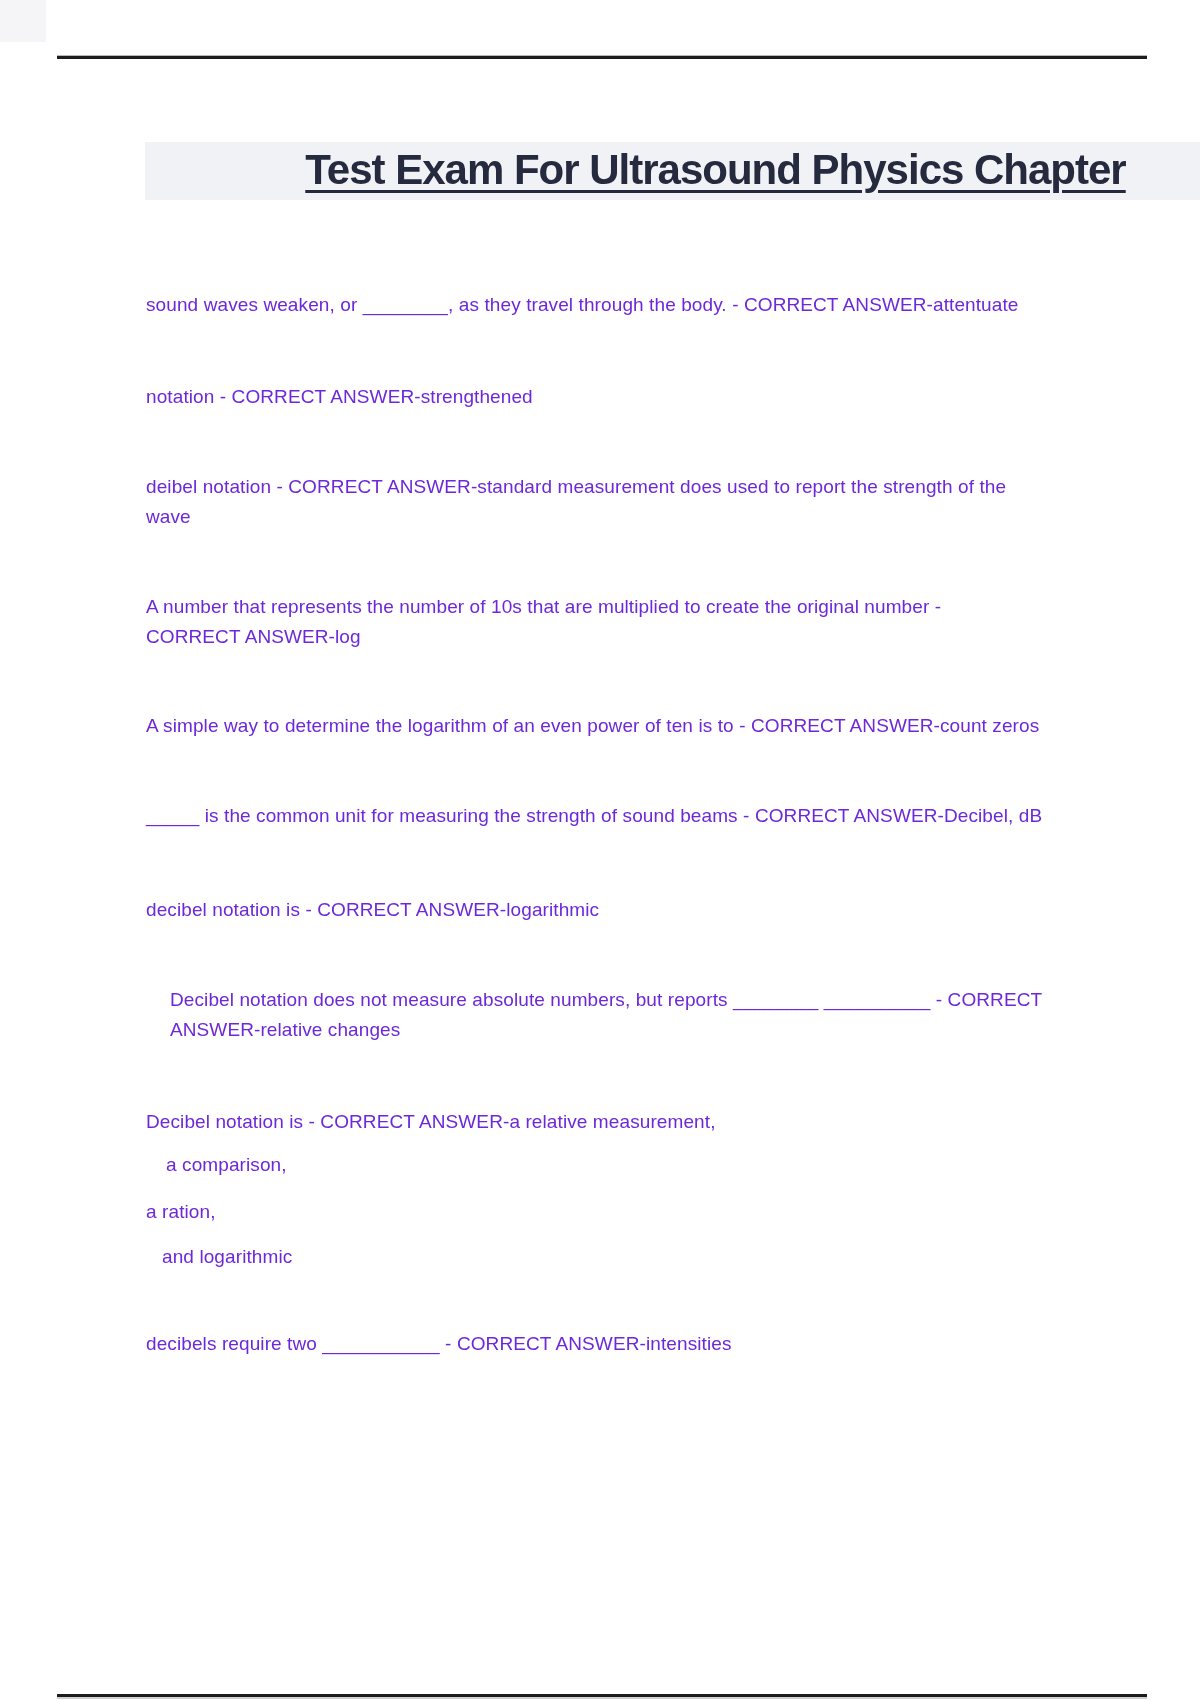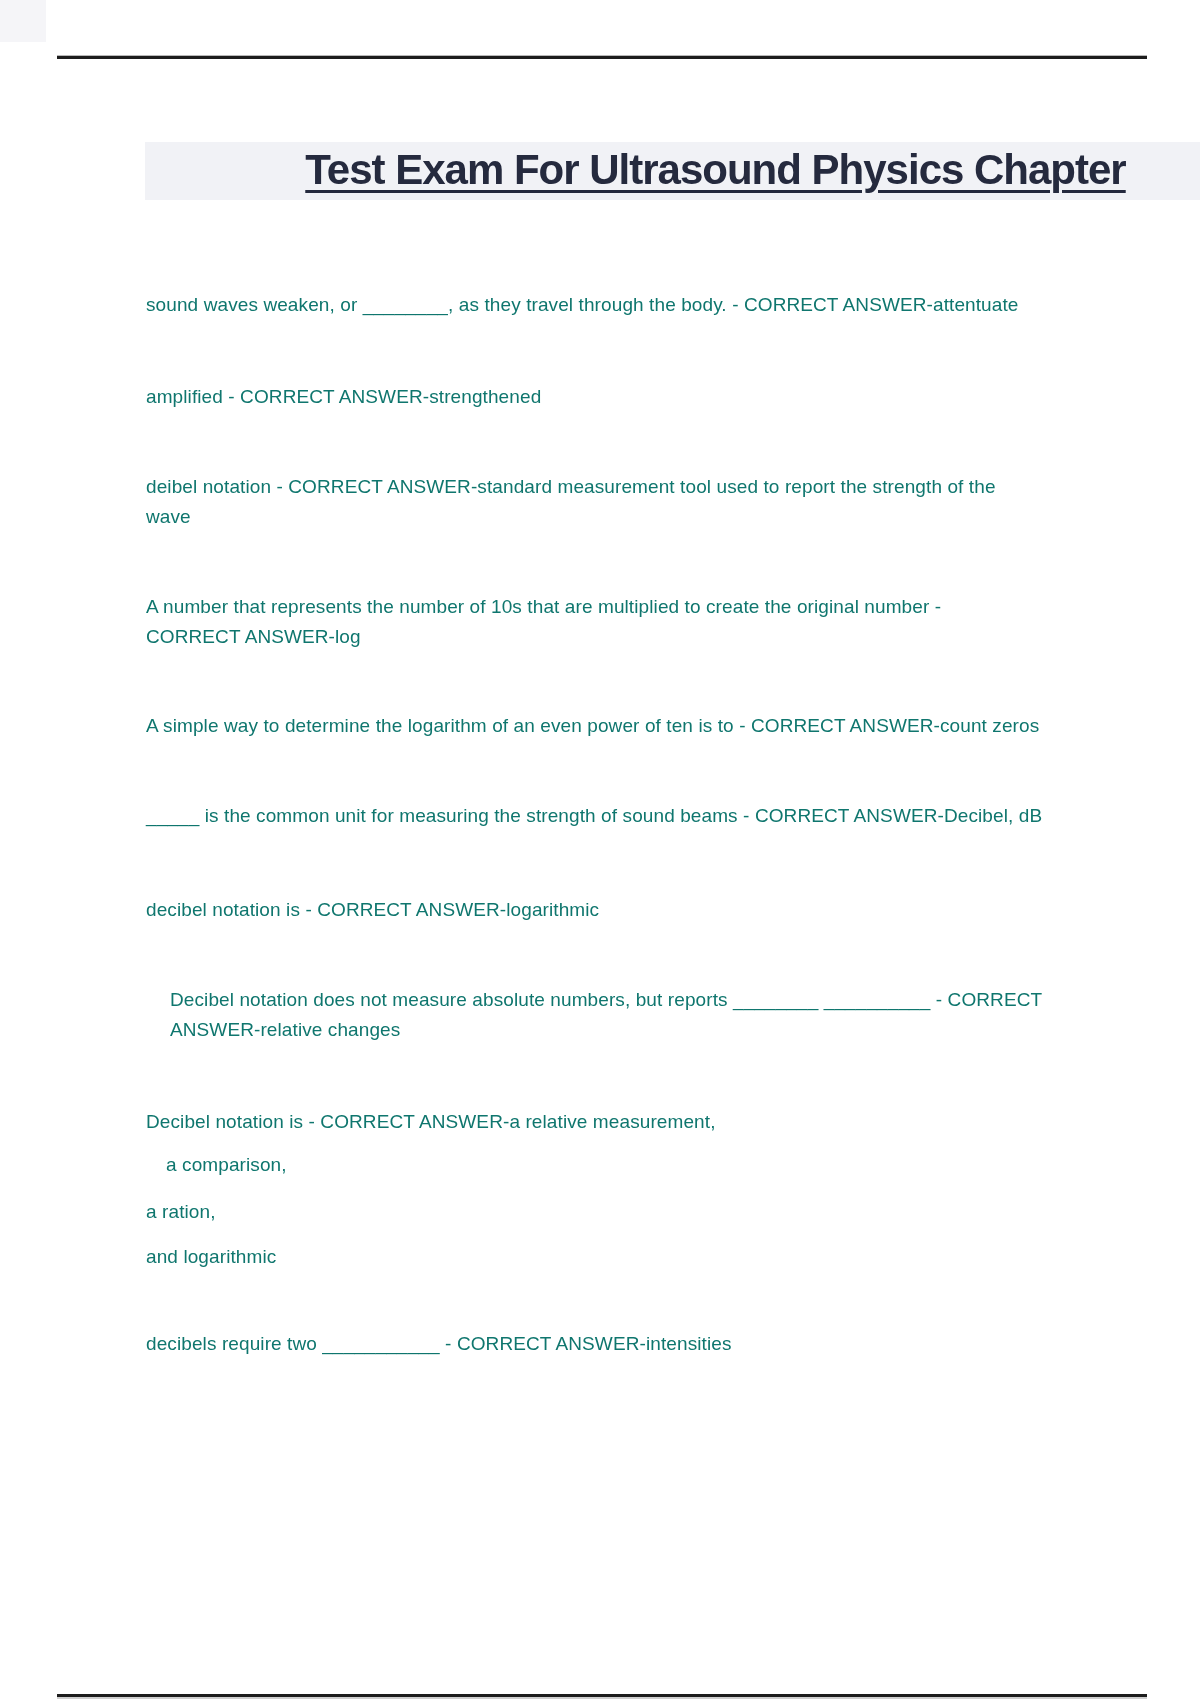--- a/index.html
+++ b/index.html
@@ -61,7 +61,7 @@
     width: 950px;
     font-size: 19px;
     line-height: 30px;
-    color: #0f766e;
+    color: #6d28d9;
     white-space: pre-line;
     letter-spacing: 0.1px;
   }

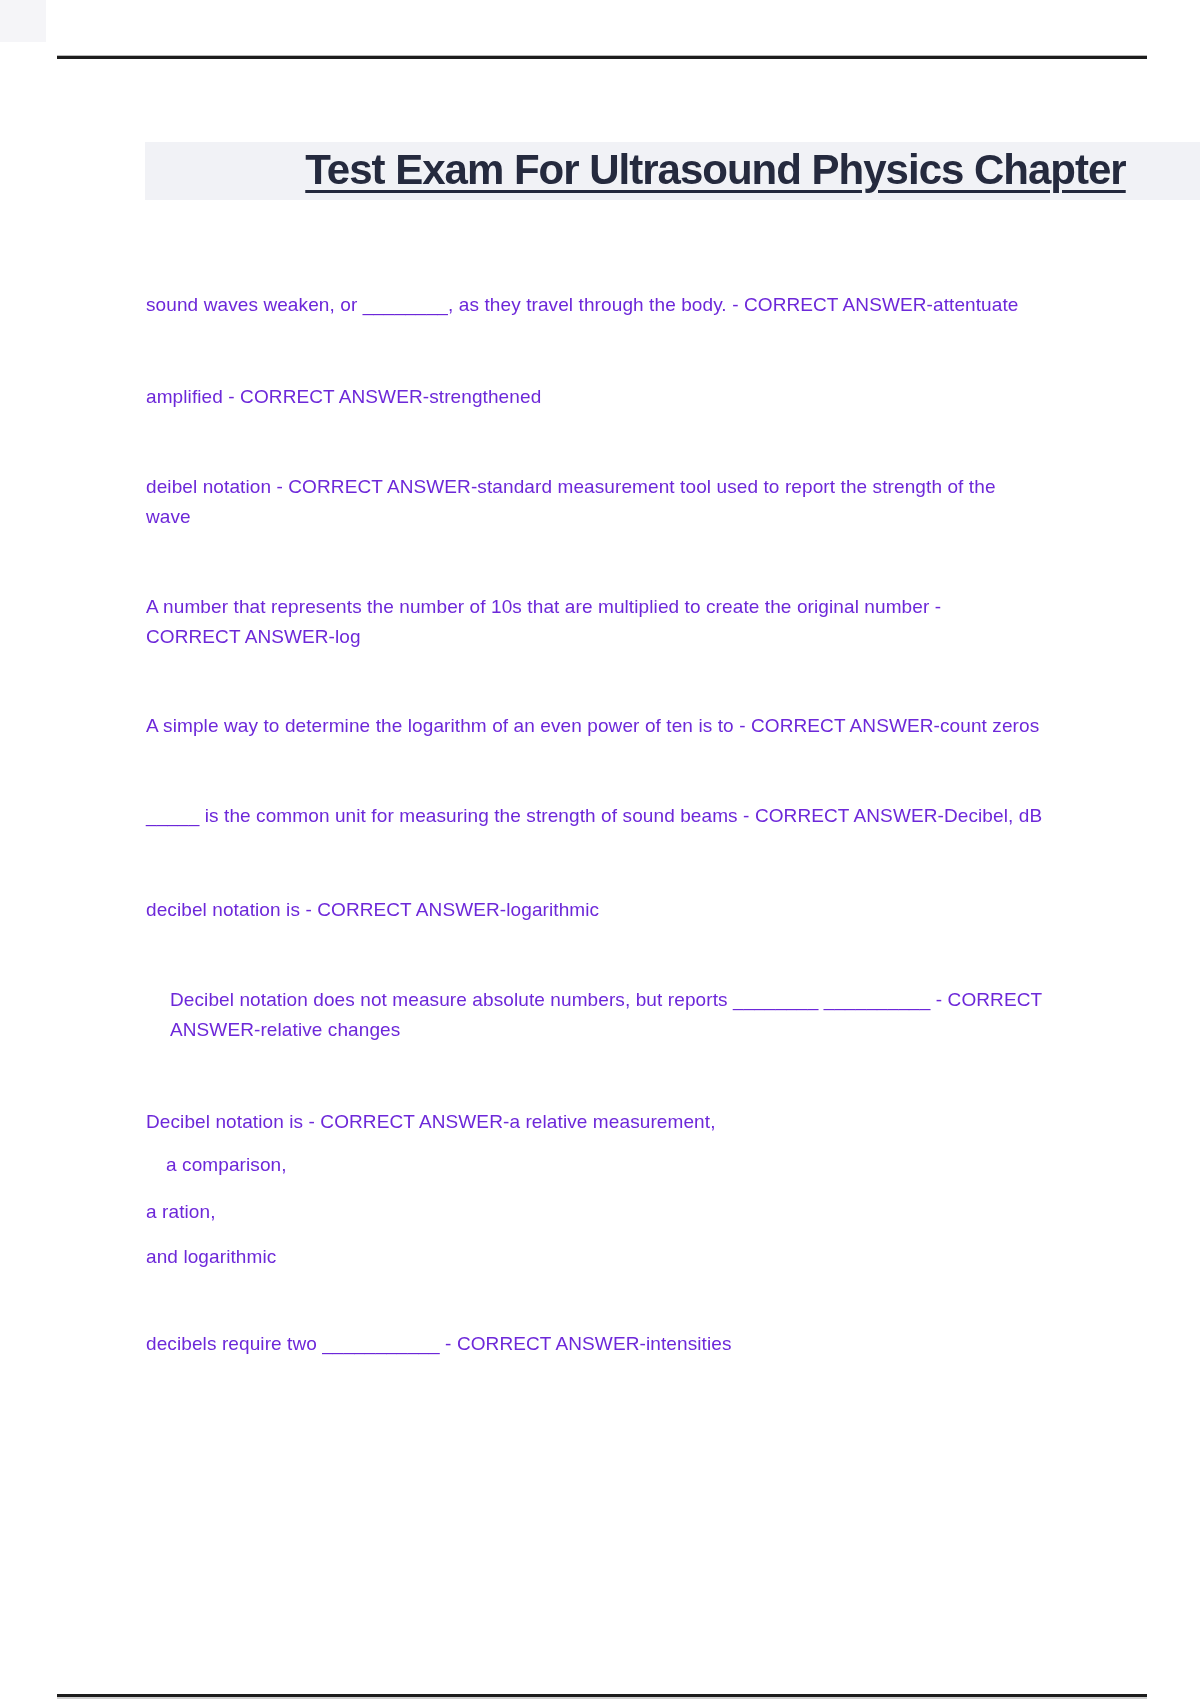--- a/index.html
+++ b/index.html
@@ -91,7 +91,7 @@
 </div>
 
 <div class="para p0">sound waves weaken, or ________, as they travel through the body. - CORRECT ANSWER-attentuate</div>
-<div class="para p1">amplified - CORRECT ANSWER-strengthened</div>
+<div class="para p1">notation - CORRECT ANSWER-strengthened</div>
 <div class="para p2">deibel notation - CORRECT ANSWER-standard measurement tool used to report the strength of the
 wave</div>
 <div class="para p3">A number that represents the number of 10s that are multiplied to create the original number -

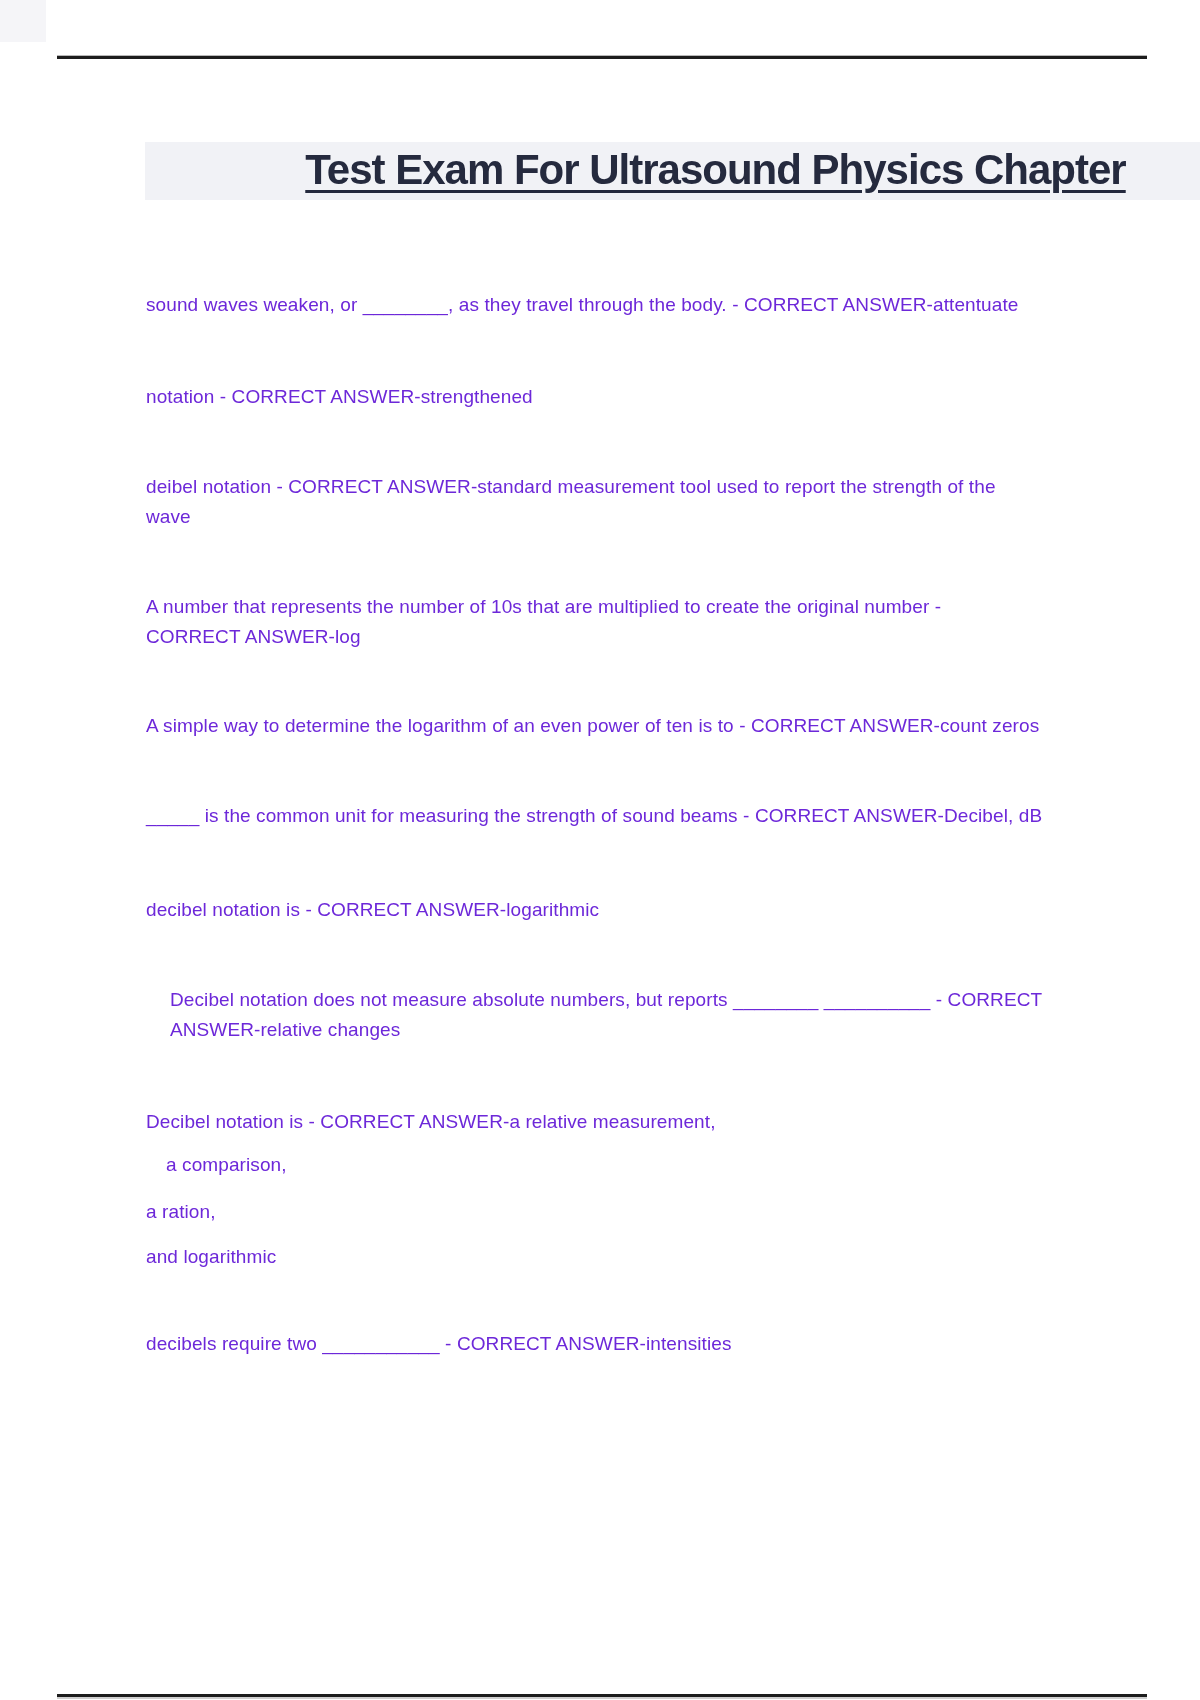--- a/index.html
+++ b/index.html
@@ -92,7 +92,7 @@
 
 <div class="para p0">sound waves weaken, or ________, as they travel through the body. - CORRECT ANSWER-attentuate</div>
 <div class="para p1">notation - CORRECT ANSWER-strengthened</div>
-<div class="para p2">deibel notation - CORRECT ANSWER-standard measurement tool used to report the strength of the
+<div class="para p2">deibel notation - CORRECT ANSWER-standard measurement does used to report the strength of the
 wave</div>
 <div class="para p3">A number that represents the number of 10s that are multiplied to create the original number -
 CORRECT ANSWER-log</div>

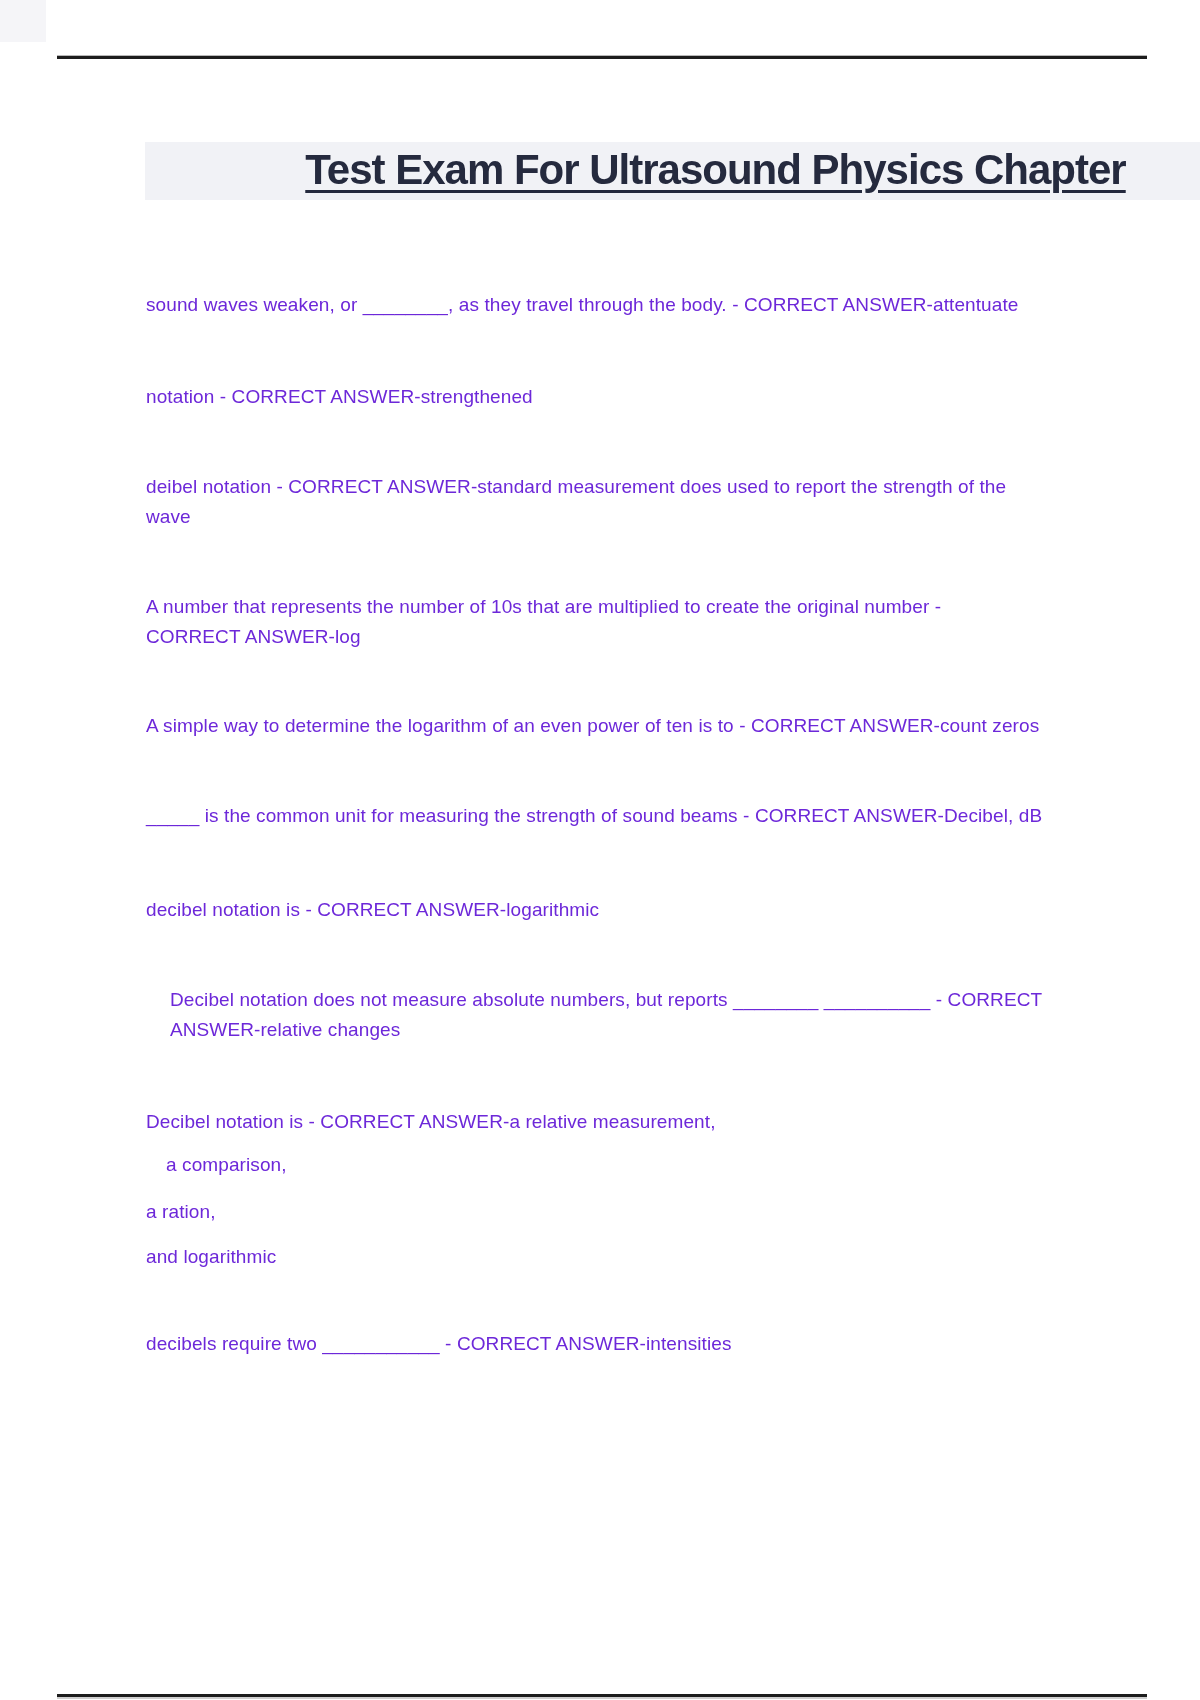--- a/index.html
+++ b/index.html
@@ -76,7 +76,7 @@
   .p8  { top: 1107px; }
   .p9  { top: 1150px; margin-left: 20px; }
   .p10 { top: 1197px; }
-  .p11 { top: 1242px; }
+  .p11 { top: 1242px; margin-left: 16px; }
   .p12 { top: 1329px; }
 </style>
 </head>

